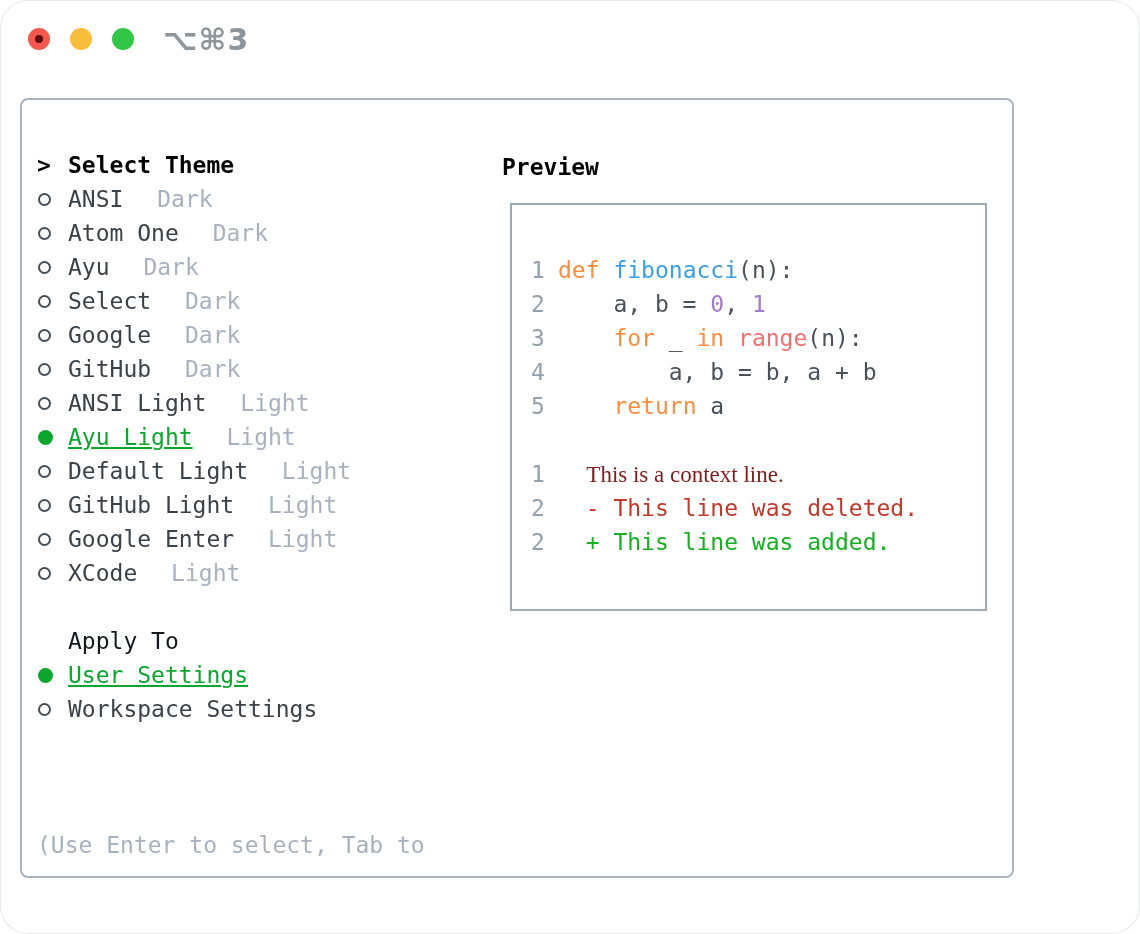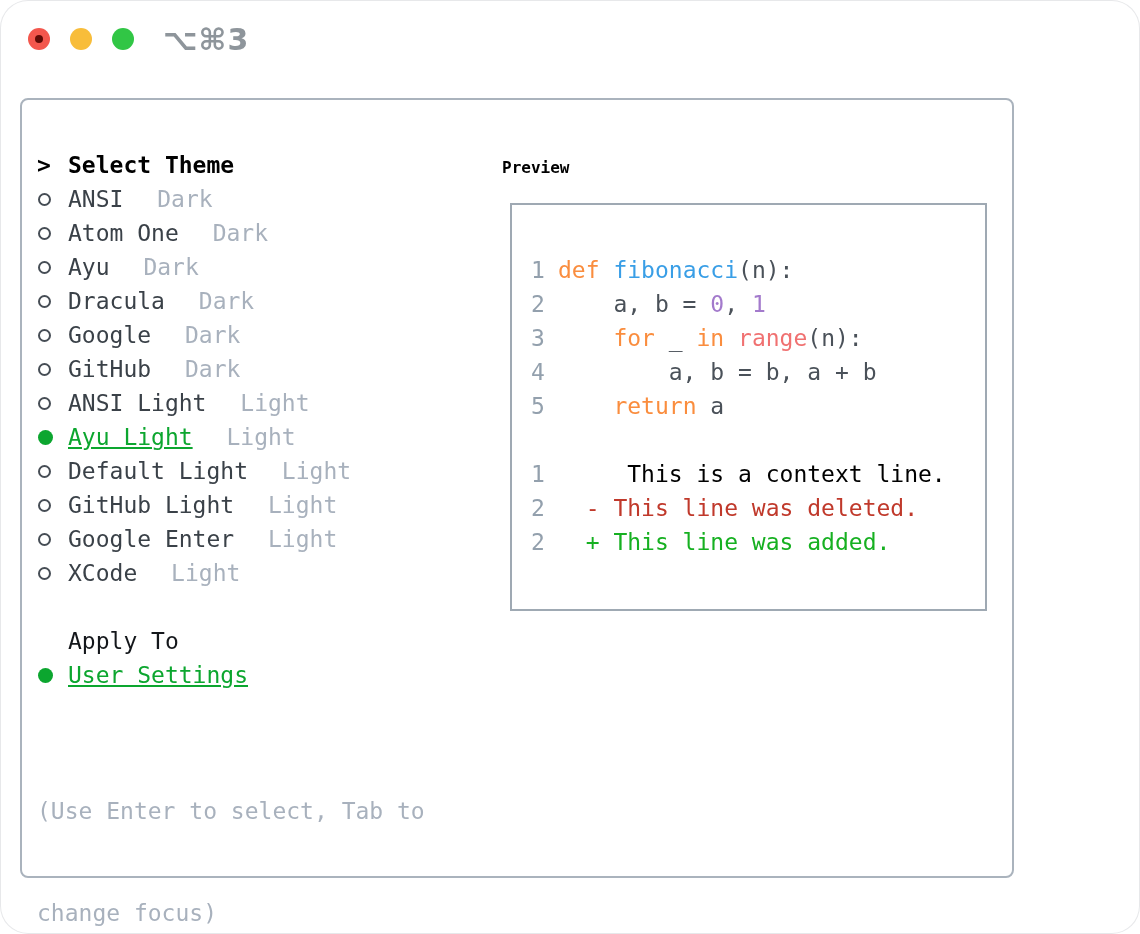--- a/index.html
+++ b/index.html
@@ -40,7 +40,7 @@
   .footer{font-size:23px;line-height:34px;color:#a8b1bd;white-space:pre;}
   
   .preview-title{position:absolute;left:480px;top:50px;height:34px;display:flex;align-items:center;
-    font-size:16px;font-weight:bold;color:#000;}
+    font-size:23px;font-weight:bold;color:#000;}
   .preview-box{
     position:absolute;left:488px;top:103px;width:477px;height:408px;
     border:2px solid #9fa9b3;box-sizing:border-box;background:#fff;

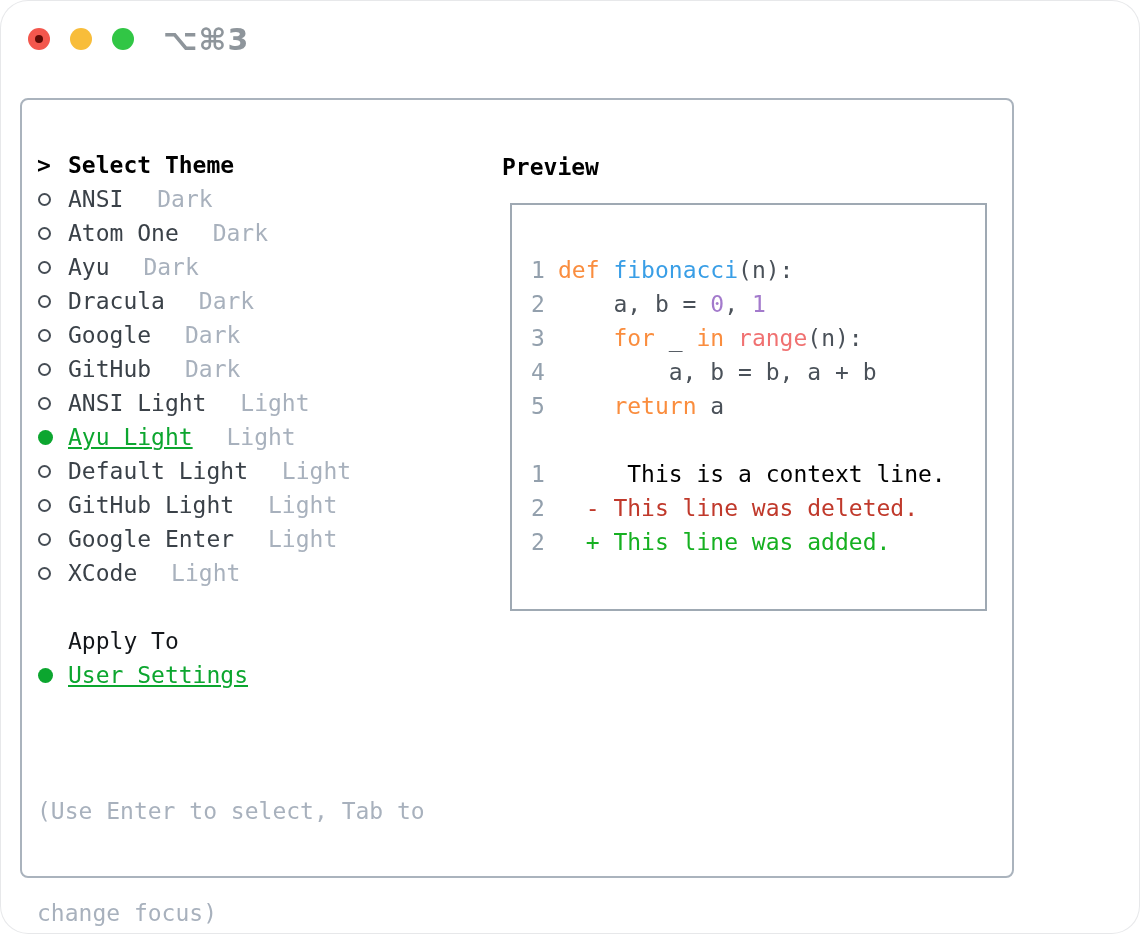--- a/index.html
+++ b/index.html
@@ -106,7 +106,7 @@
             <span class="marker">
               <span class="circle"></span>
             </span>
-            <span class="name">Dracula</span>
+            <span class="name">Select</span>
             <span class="variant"> Dark</span>
           </div>
           <div class="row">

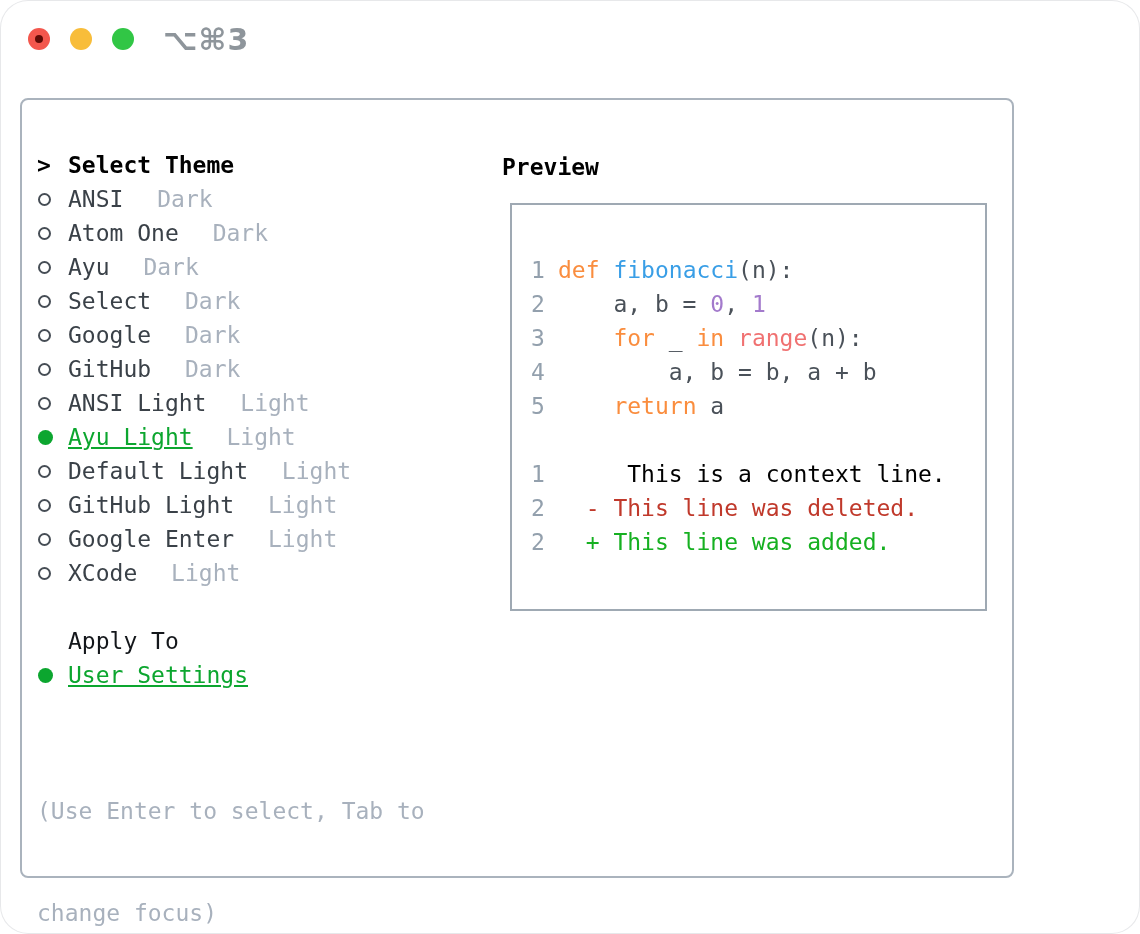--- a/index.html
+++ b/index.html
@@ -54,7 +54,7 @@
   .tok-function{color:var(--fn);text-align:center;}
   .tok-number{color:var(--num);}
   .tok-builtin{color:var(--builtin);}
-  .tok-context{color:#000000;}
+  .tok-context{color:#7f1d1d;font-family:Liberation Serif, serif;}
   .tok-deleted{color:var(--red-del);}
   .tok-added{color:var(--green-add);}
 </style>

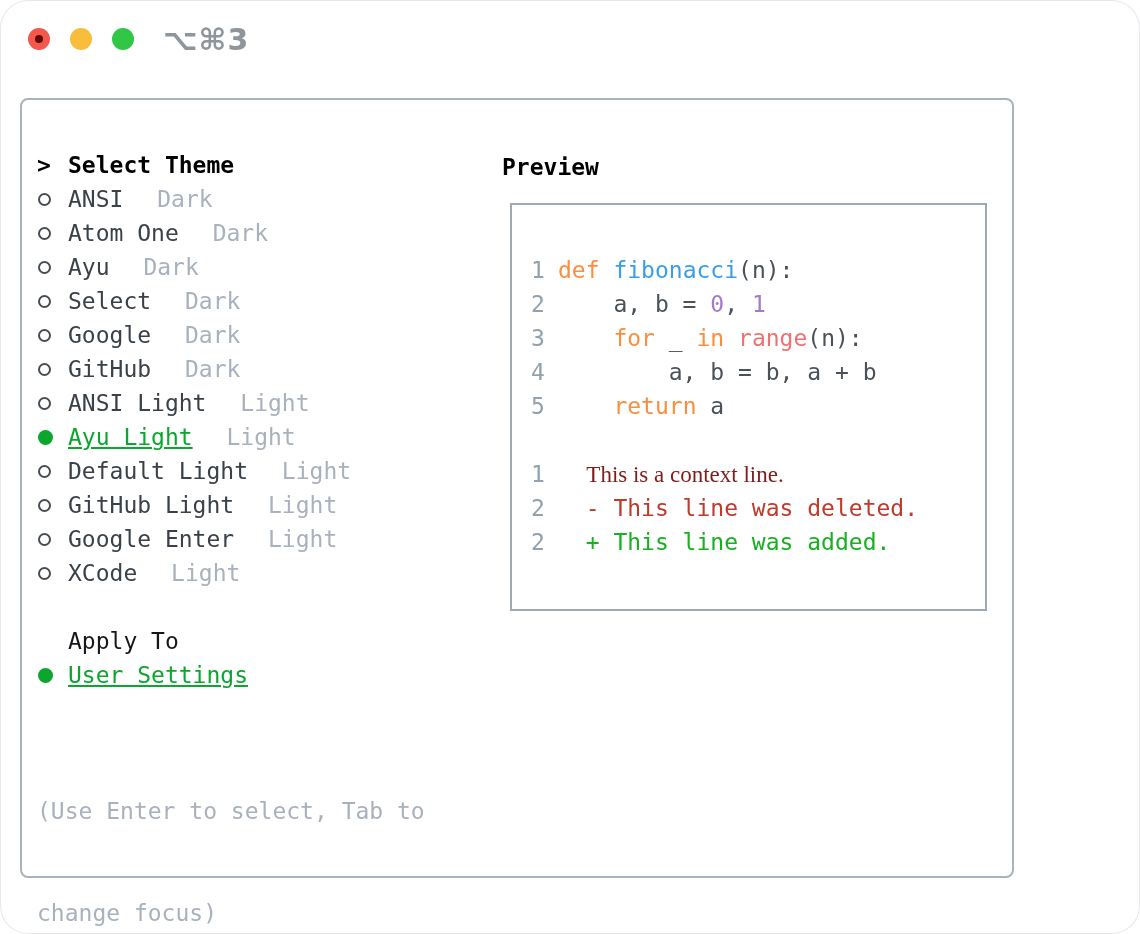--- a/index.html
+++ b/index.html
@@ -181,6 +181,12 @@
             </span>
             <span class="name">User Settings</span>
           </div>
+          <div class="row">
+            <span class="marker">
+              <span class="circle"></span>
+            </span>
+            <span class="name">Workspace Settings</span>
+          </div>
         </div>
 
       <div class="spacer"></div>

